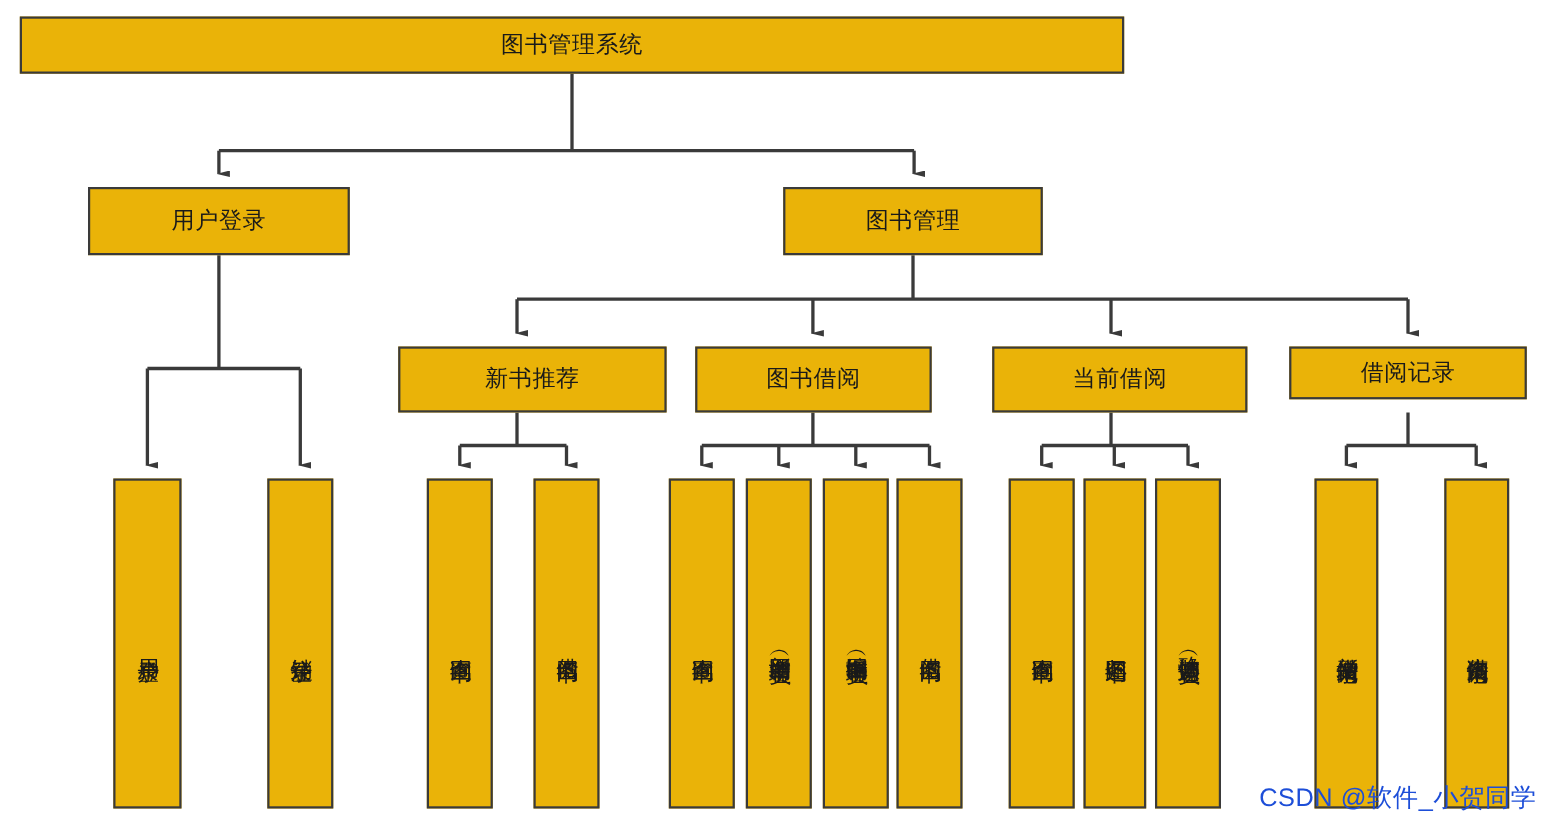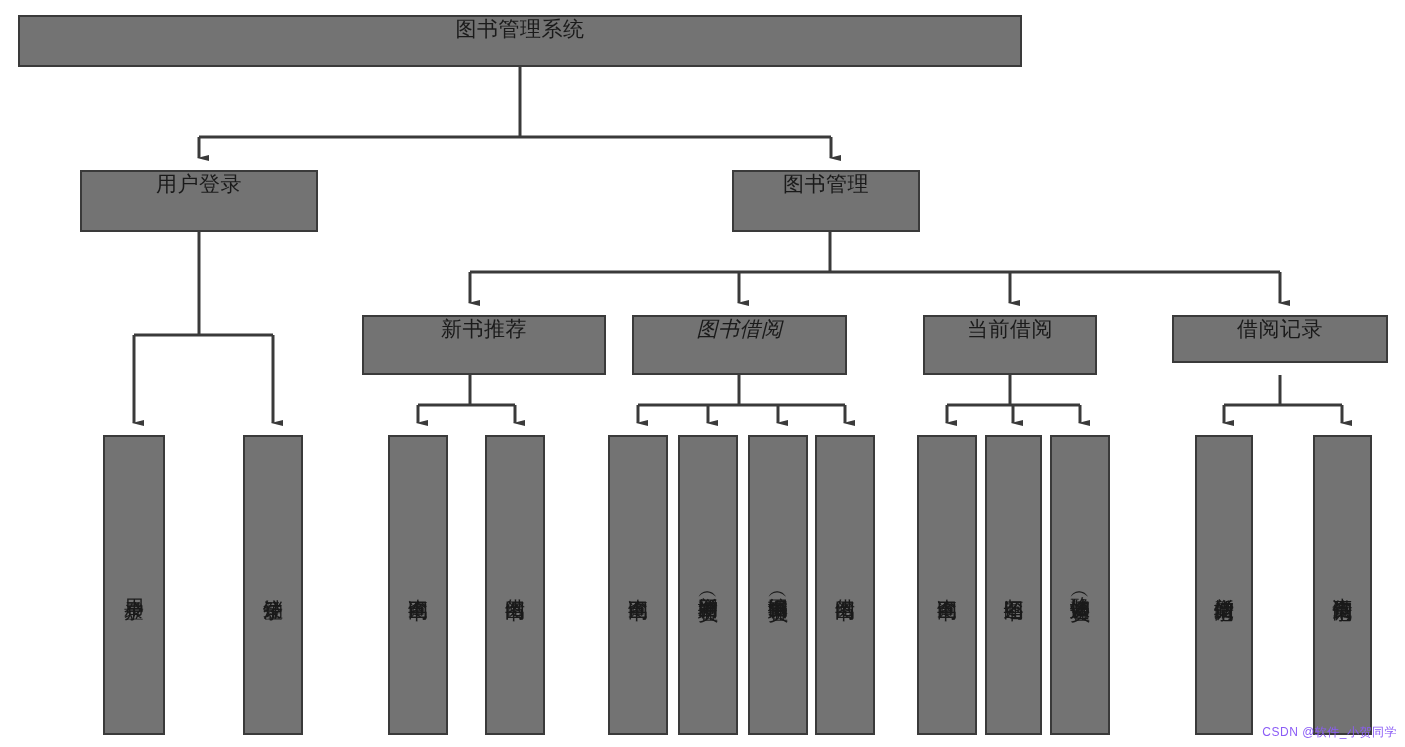--- a/index.html
+++ b/index.html
@@ -27,9 +27,10 @@
   .node {
     position: absolute;
     box-sizing: border-box;
-    background: #737373;
+    background: #eab308;
     border: 2px solid #3a3a3a;
     display: flex;
+    align-items: center;
     justify-content: center;
     z-index: 2;
   }

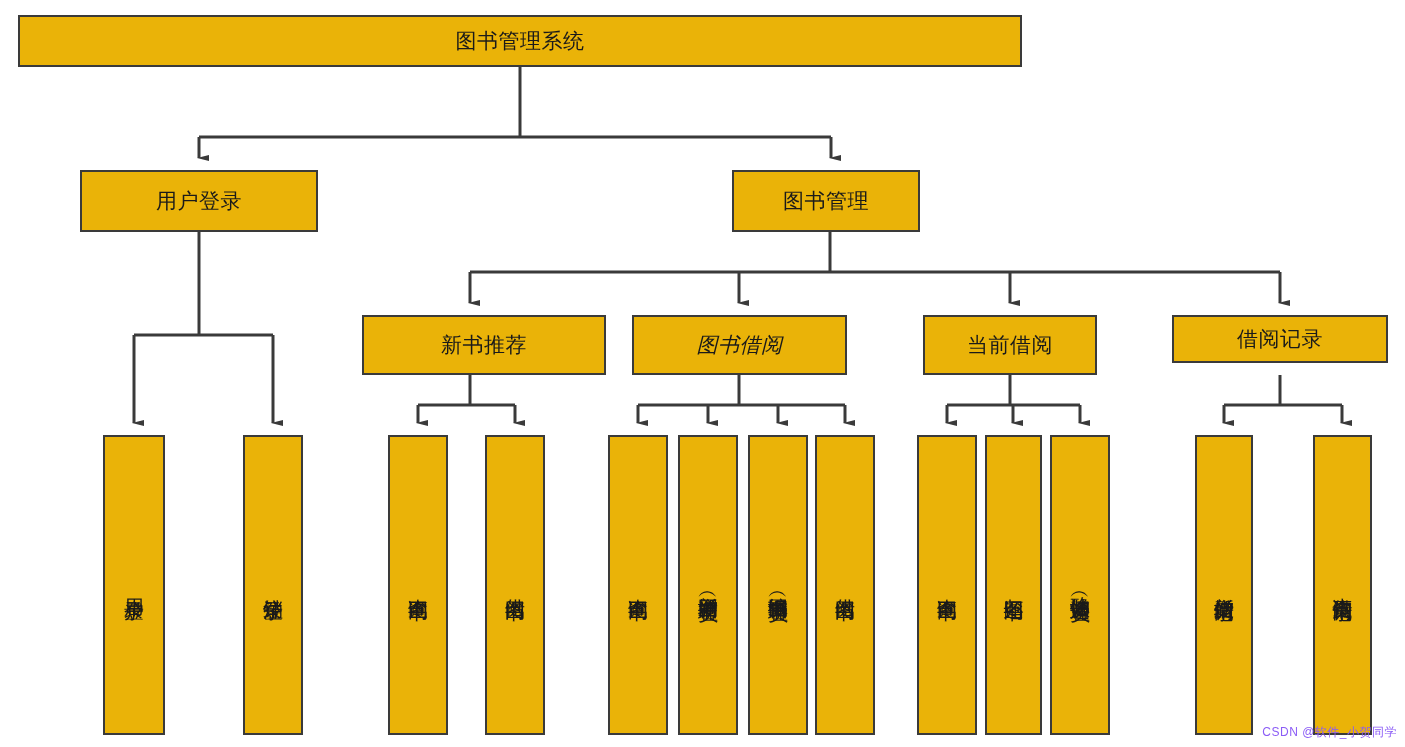--- a/index.html
+++ b/index.html
@@ -122,7 +122,7 @@
   <div class="node" style="left: 80px; top: 170px; width: 238px; height: 62px;">
     <span class="node-label">用户登录</span>
   </div>
-  <div class="node" style="left: 732px; top: 170px; width: 188px; height: 62px;">
+  <div class="node" style="left: 712px; top: 170px; width: 236px; height: 62px;">
     <span class="node-label">图书管理</span>
   </div>
 

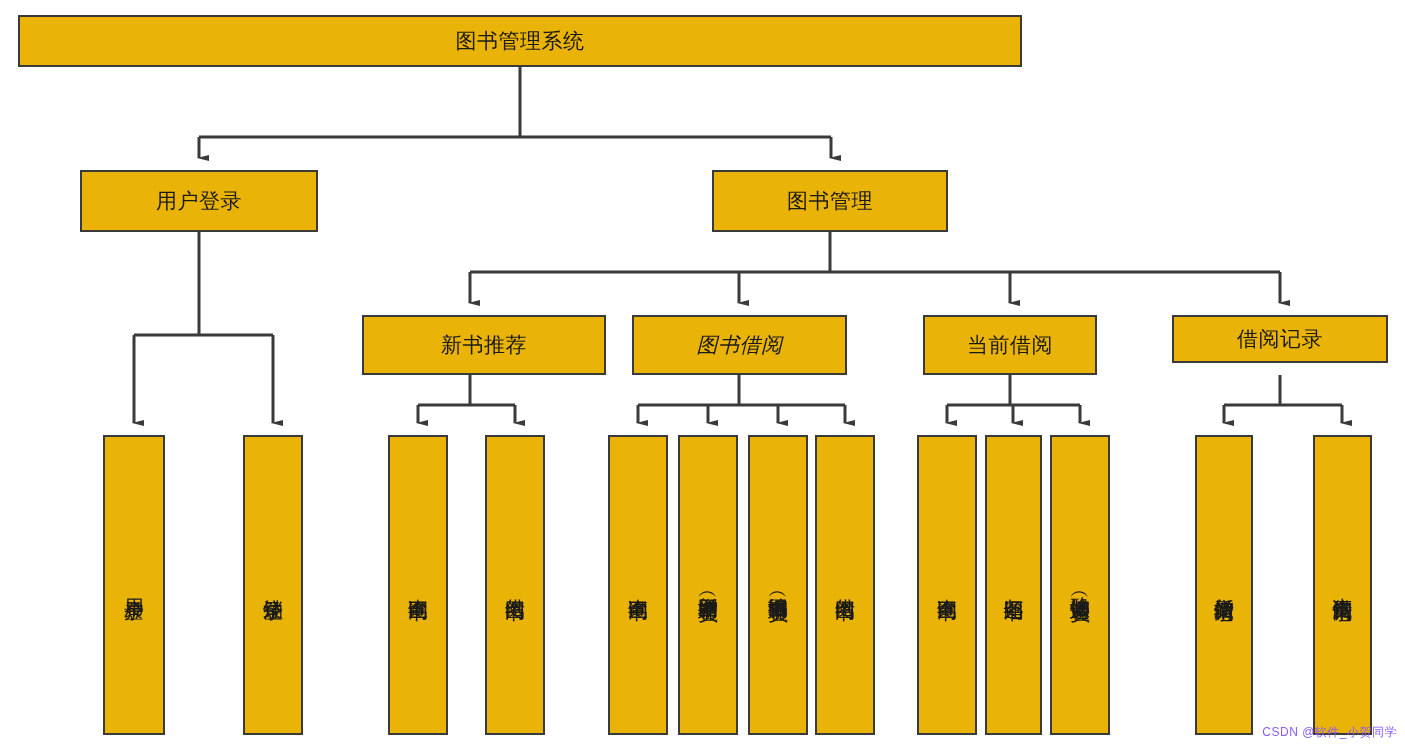--- a/index.html
+++ b/index.html
@@ -129,7 +129,7 @@
   <div class="node" style="left: 362px; top: 315px; width: 244px; height: 60px;">
     <span class="node-label">新书推荐</span>
   </div>
-  <div class="node" style="left: 632px; top: 315px; width: 215px; height: 60px; font-style: italic;">
+  <div class="node" style="left: 632px; top: 315px; width: 215px; height: 60px;">
     <span class="node-label">图书借阅</span>
   </div>
   <div class="node" style="left: 902px; top: 315px; width: 174px; height: 60px; margin-left: 21px;">

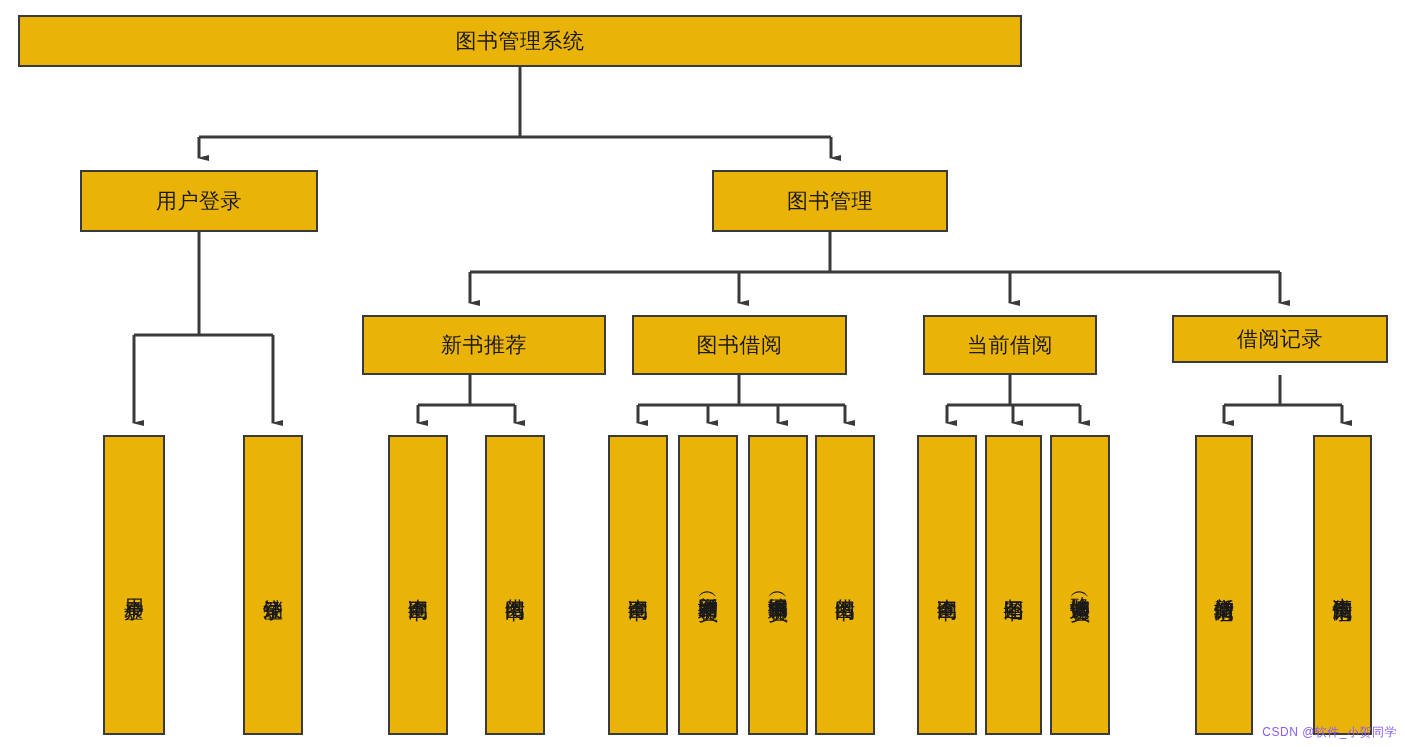--- a/index.html
+++ b/index.html
@@ -132,7 +132,7 @@
   <div class="node" style="left: 632px; top: 315px; width: 215px; height: 60px;">
     <span class="node-label">图书借阅</span>
   </div>
-  <div class="node" style="left: 902px; top: 315px; width: 174px; height: 60px; margin-left: 21px;">
+  <div class="node" style="left: 902px; top: 315px; width: 232px; height: 60px;">
     <span class="node-label">当前借阅</span>
   </div>
   <div class="node" style="left: 1172px; top: 315px; width: 216px; height: 48px;">

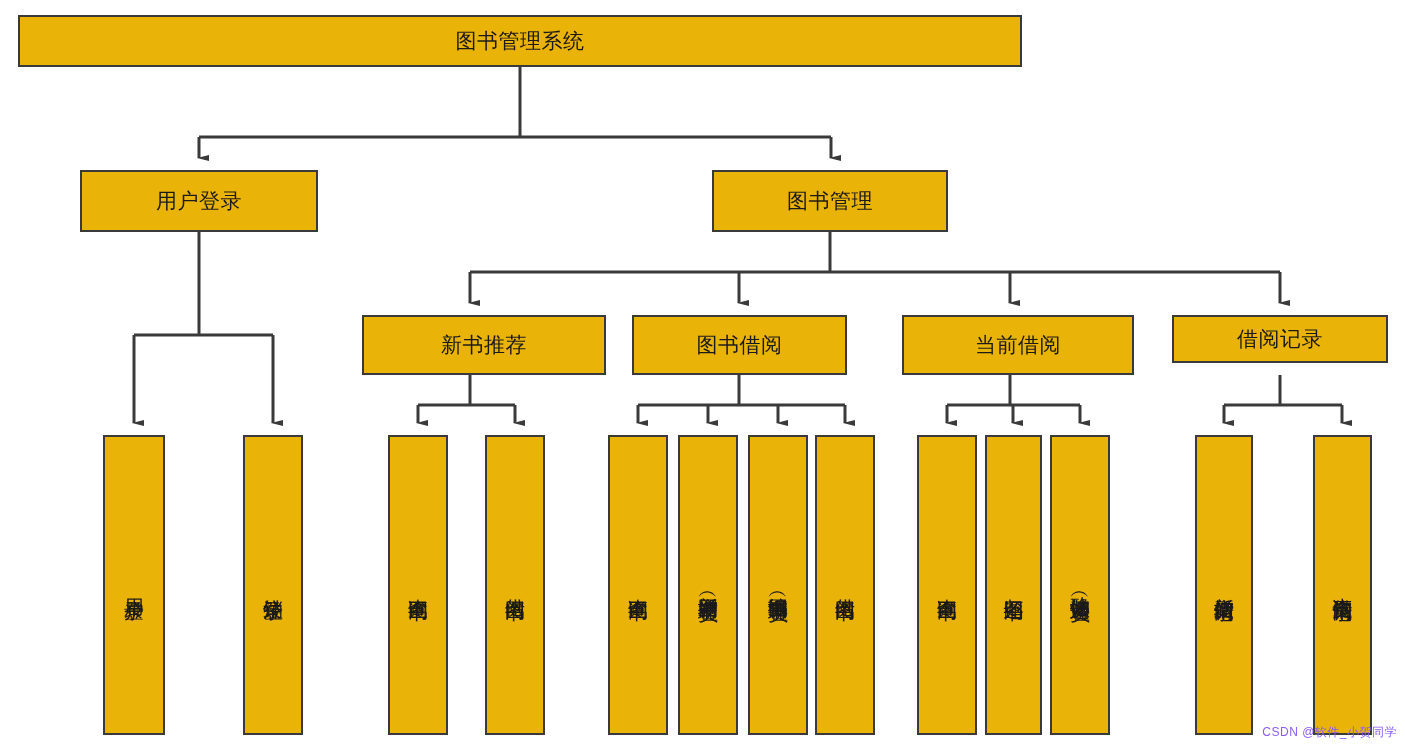--- a/index.html
+++ b/index.html
@@ -53,8 +53,8 @@
     position: absolute;
     right: 8px;
     bottom: 6px;
-    font-size: 12px;
-    color: #8b5cf6;
+    font-size: 23px;
+    color: #1d4ed8;
     letter-spacing: 0.5px;
     z-index: 3;
     white-space: nowrap;

